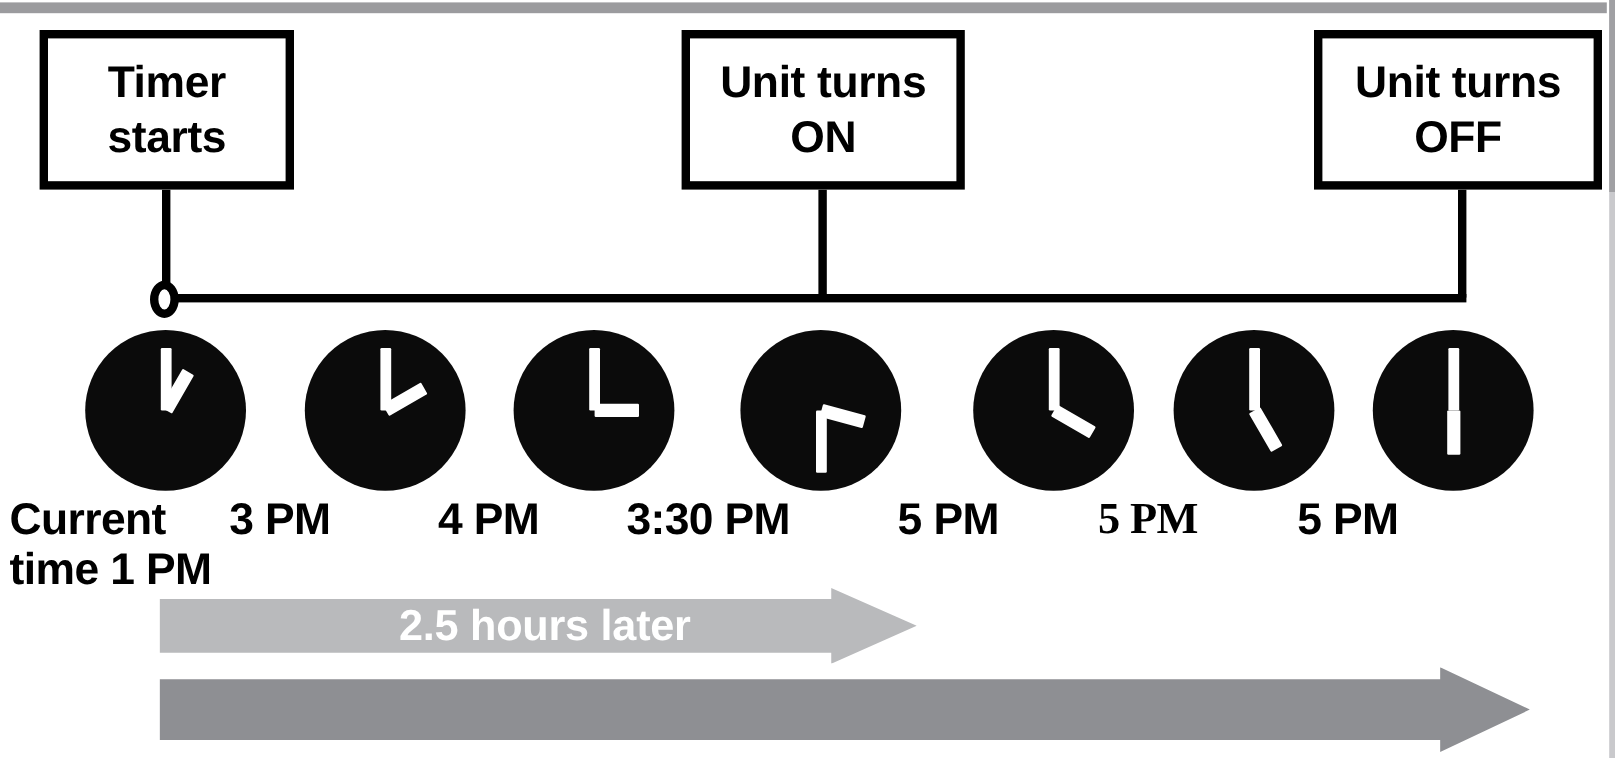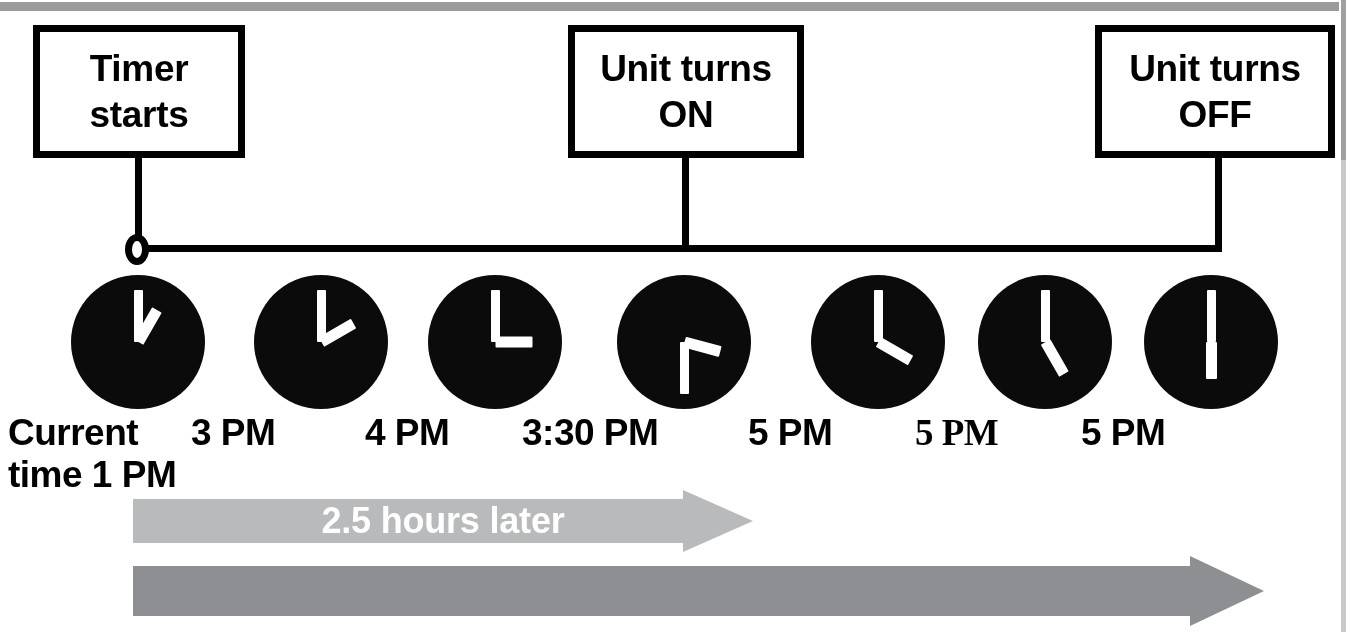--- a/index.html
+++ b/index.html
@@ -127,6 +127,7 @@
     display: flex;
     align-items: center;
     justify-content: center;
+    padding-left: 11px;
   }
   .arrow .arrow-shape {
     position: absolute;

